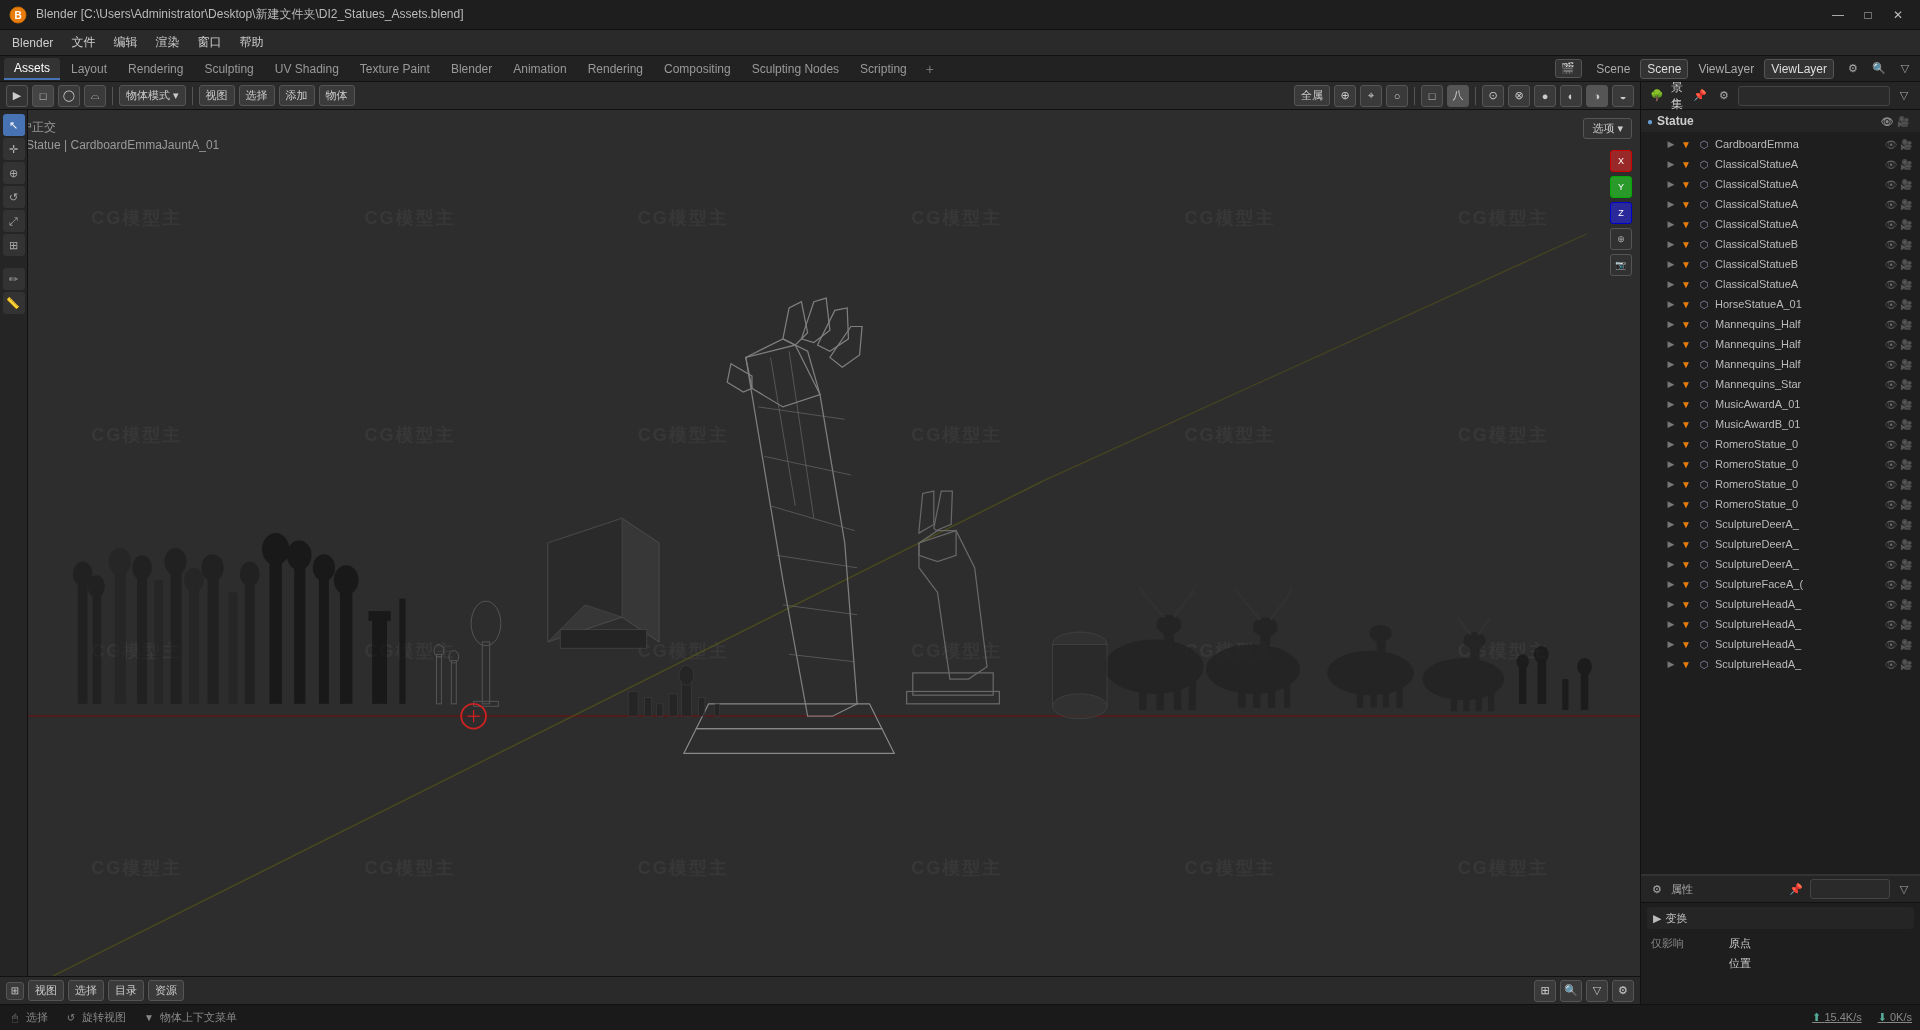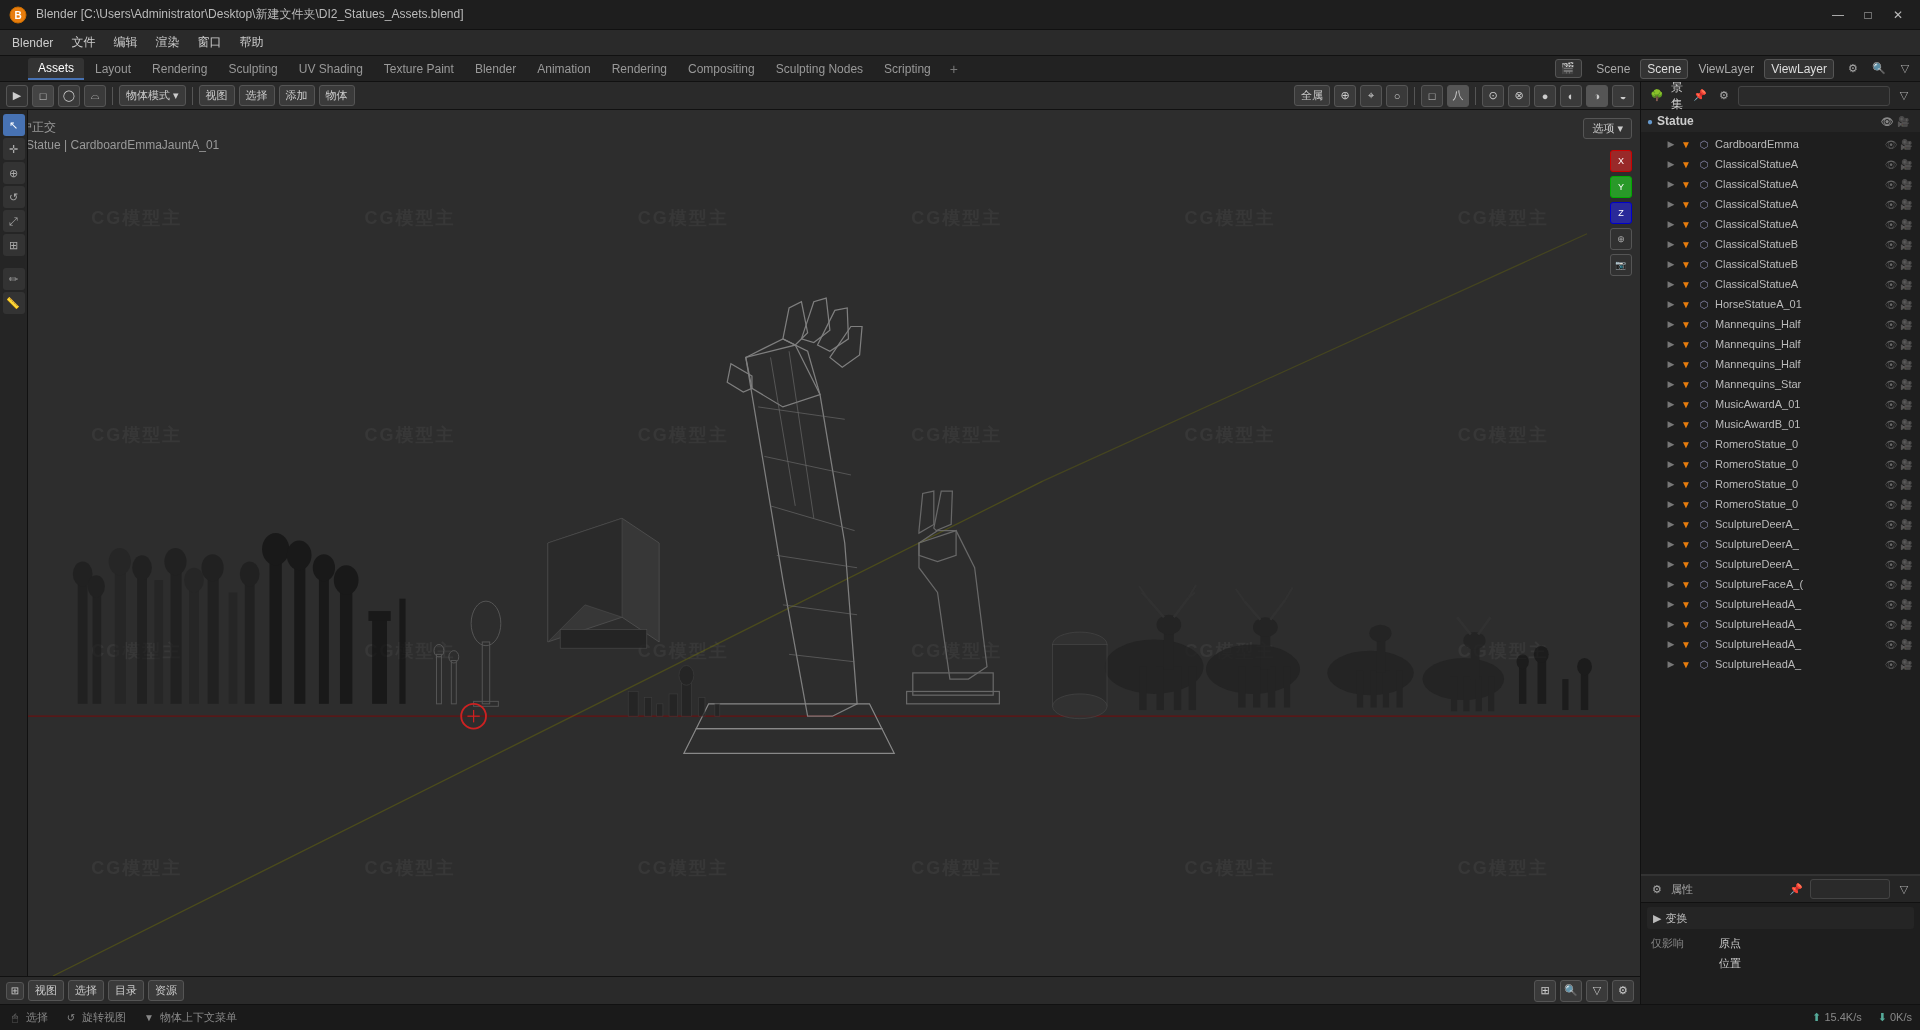--- a/index.html
+++ b/index.html
@@ -85,7 +85,7 @@
       color: #999;
       white-space: nowrap;
     }
-    .ws-tab.active { background: #333; color: #fff; border-bottom: 2px solid #4772b3; margin-left: 24px; }
+    .ws-tab.active { background: #333; color: #fff; border-bottom: 2px solid #4772b3; }
     .ws-tab-plus {
       padding: 3px 8px;
       cursor: pointer;

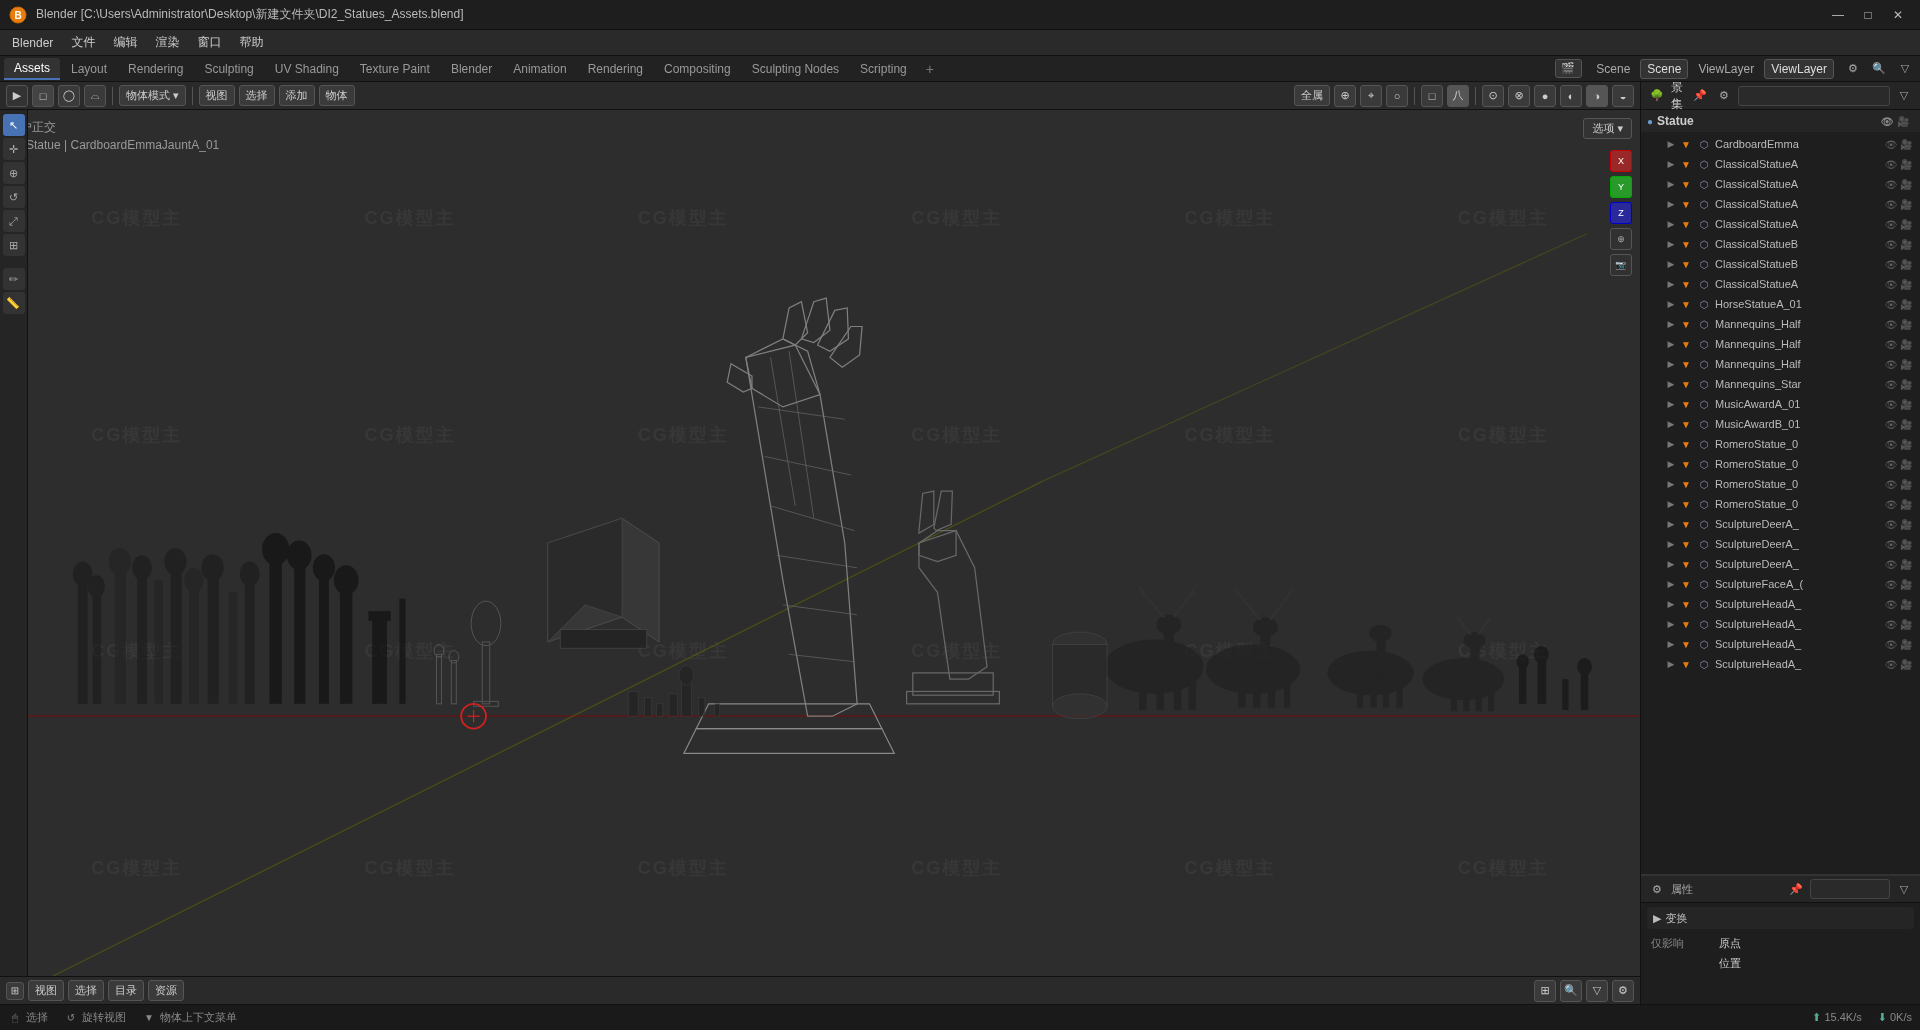--- a/index.html
+++ b/index.html
@@ -312,7 +312,7 @@
       display: flex;
       align-items: center;
       height: 20px;
-      gap: 8px;
+      gap: 18px;
       padding: 0 4px;
       font-size: 11px;
     }

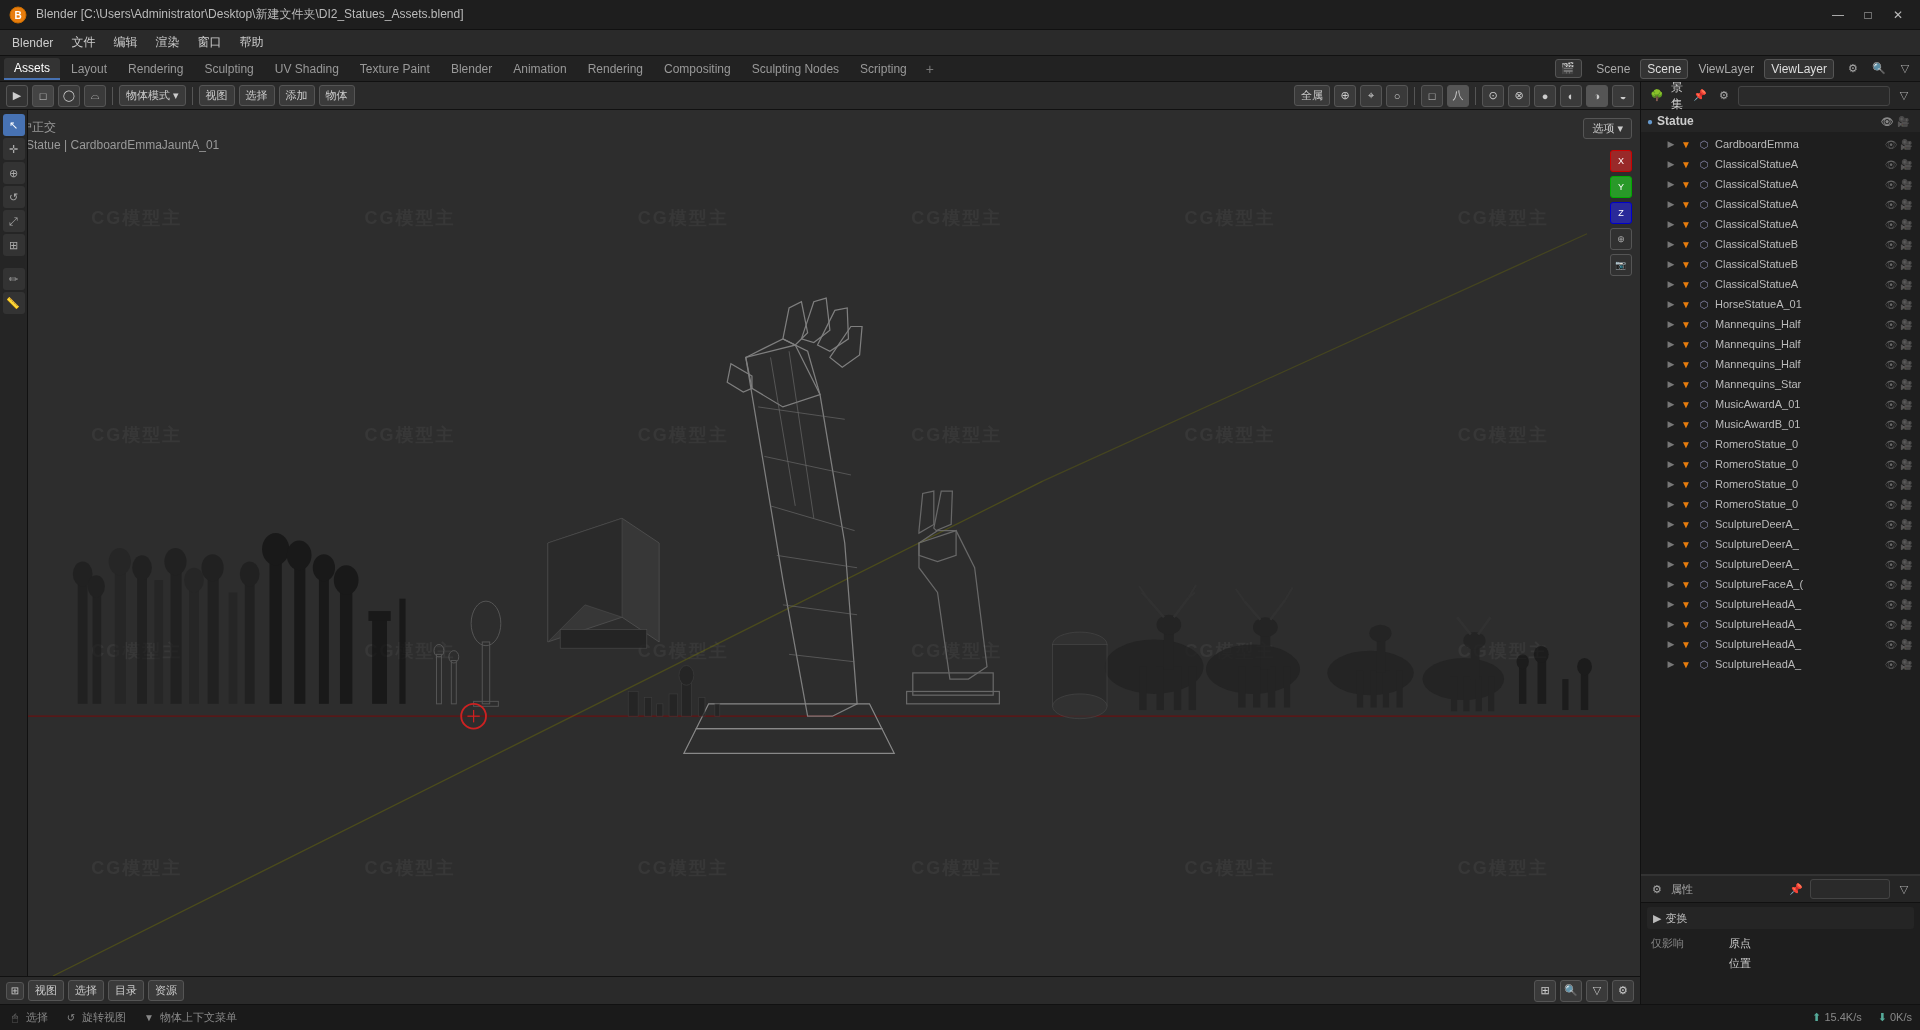--- a/index.html
+++ b/index.html
@@ -339,7 +339,7 @@
     }
     .status-spacer { flex: 1; }
     .status-perf {
-      display: flex; gap: 16px; align-items: center;
+      display: flex; gap: 16px; align-items: center; text-decoration: underline;
     }
 
     

